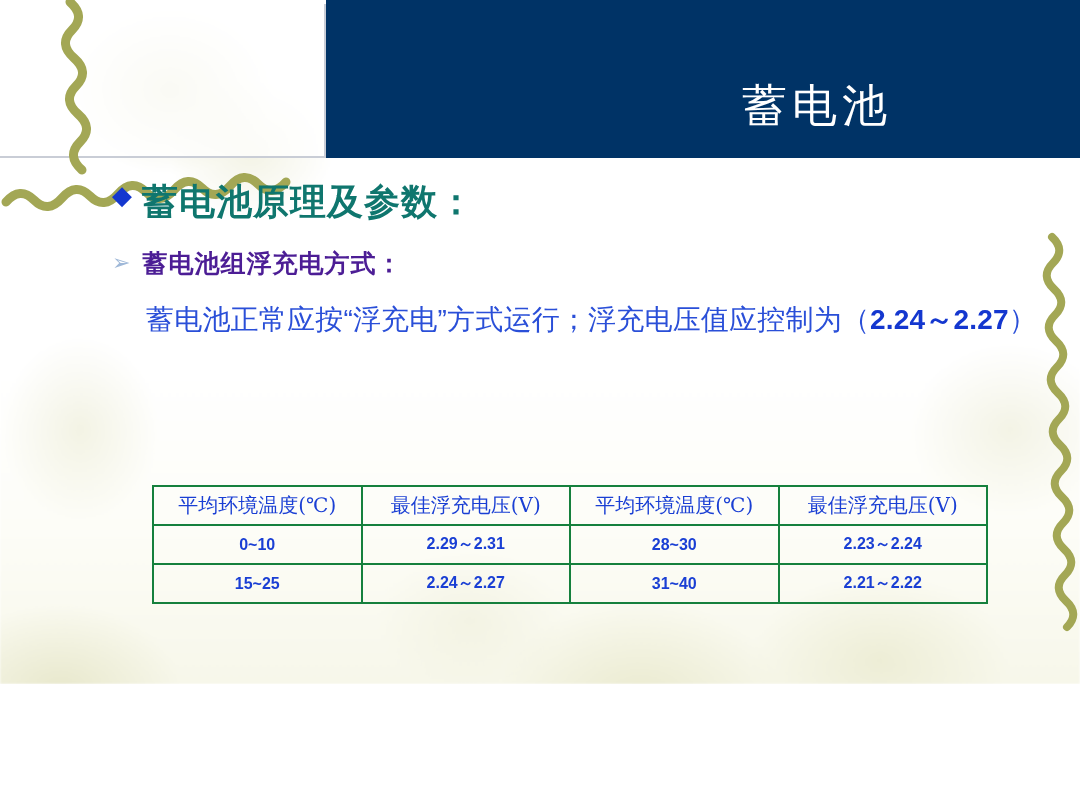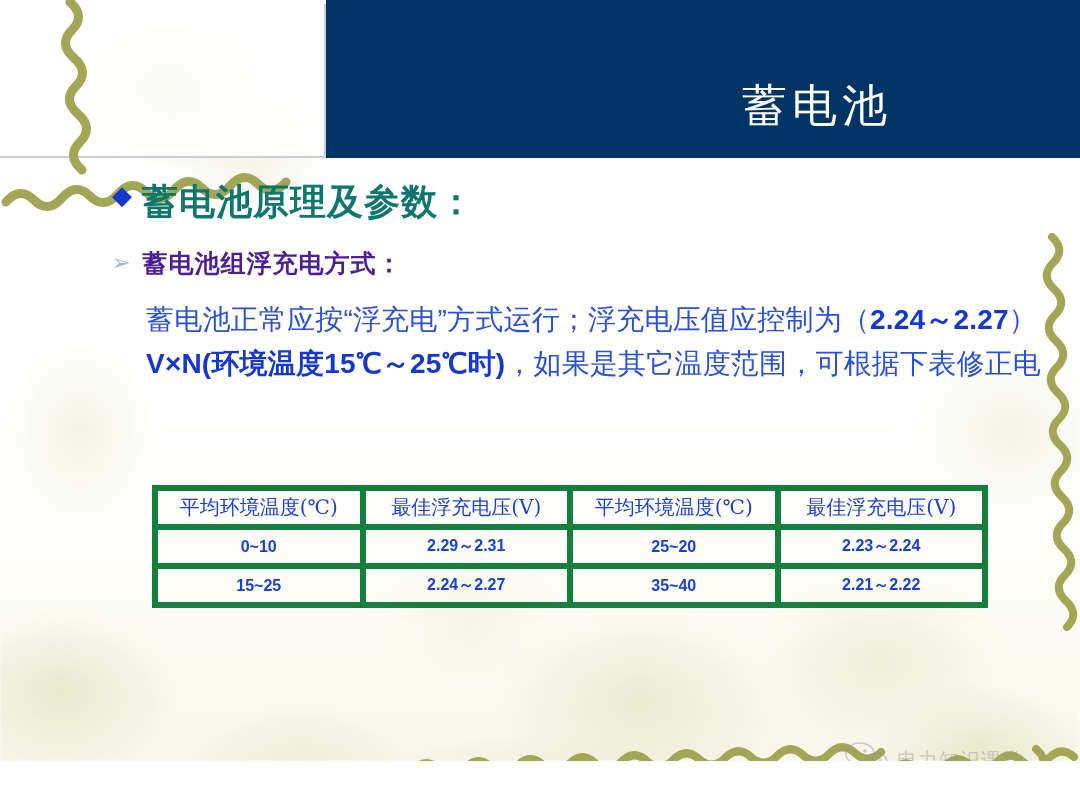--- a/index.html
+++ b/index.html
@@ -15,7 +15,7 @@
   #slide {
     position: relative;
     width: 1080px;
-    height: 761px;
+    height: 684px;
     background: #ffffff;
     overflow: hidden;
   }

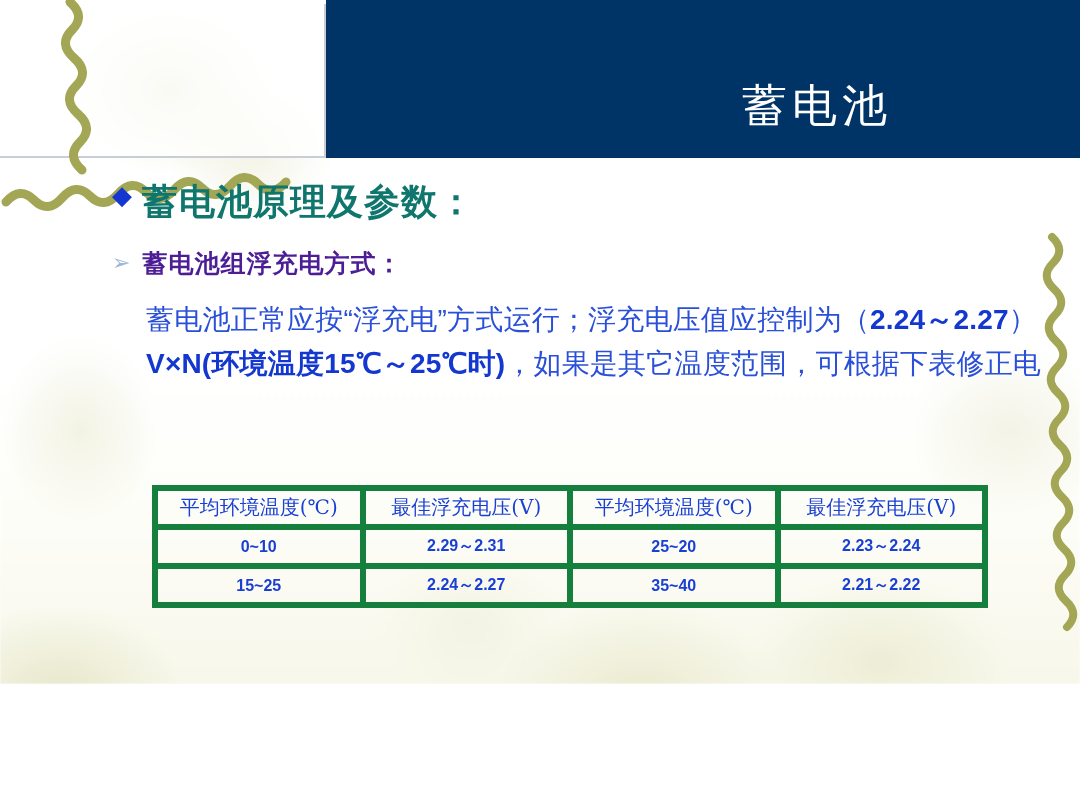--- a/index.html
+++ b/index.html
@@ -246,9 +246,6 @@
     <div class="para">
       <div class="pline">
         <span>蓄电池正常应按“浮充电”方式运行；浮充电压值应控制为（</span><b>2.24～2.27</b><span>）</span>
-      </div>
-      <div class="pline">
-        <b>V×N(</b><b>环境温度</b><b>15</b><b>℃～</b><b>25</b><b>℃时)</b><span>，如果是其它温度范围，可根据下表修正电</span>
       </div>
     </div>
 

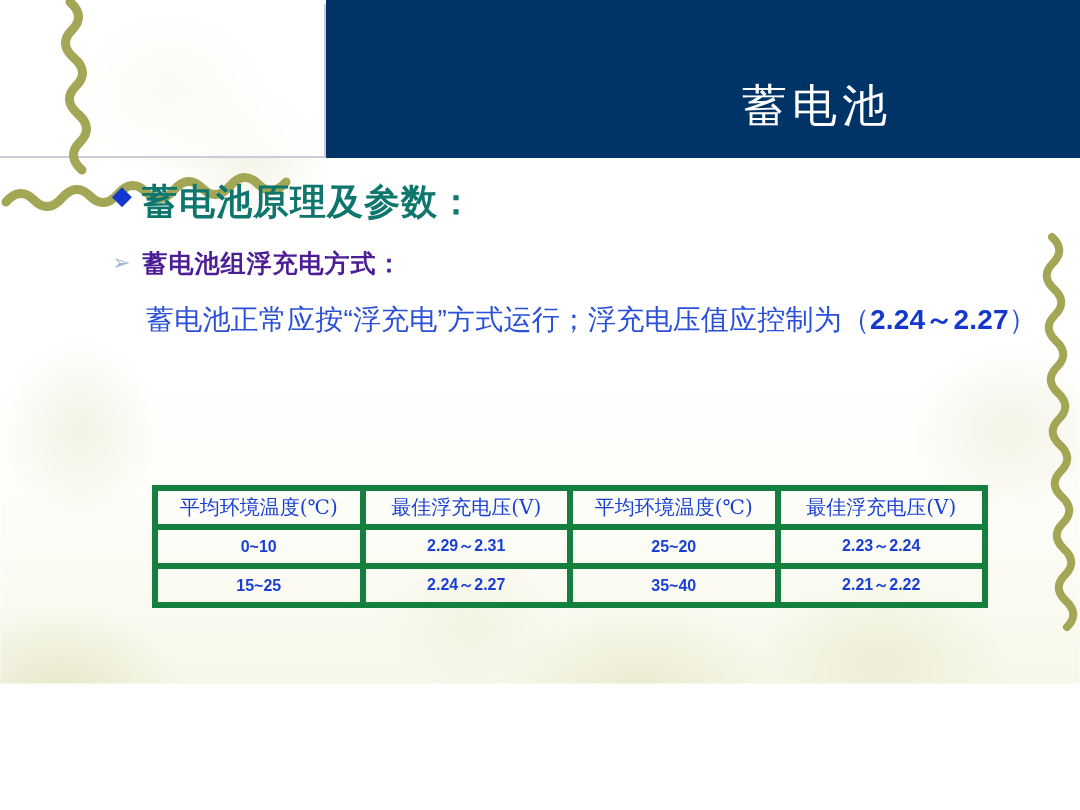--- a/index.html
+++ b/index.html
@@ -132,7 +132,7 @@
     table-layout: fixed;
   }
   table.data td, table.data th {
-    border: 6px solid #15803d;
+    border: 2px solid #15803d;
     text-align: center;
     color: #1a3fd4;
     height: 39px;

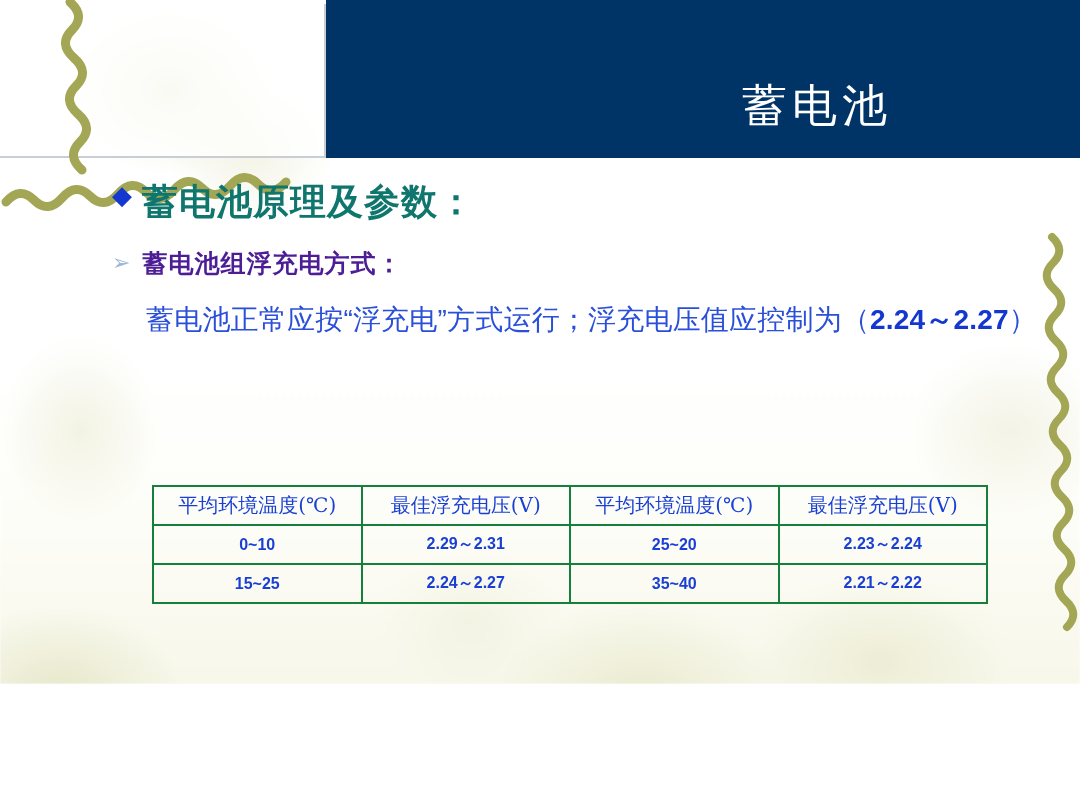--- a/index.html
+++ b/index.html
@@ -263,7 +263,7 @@
           <tr>
             <td>0~10</td>
             <td>2.29～2.31</td>
-            <td>25~20</td>
+            <td>28~30</td>
             <td>2.23～2.24</td>
           </tr>
           <tr>

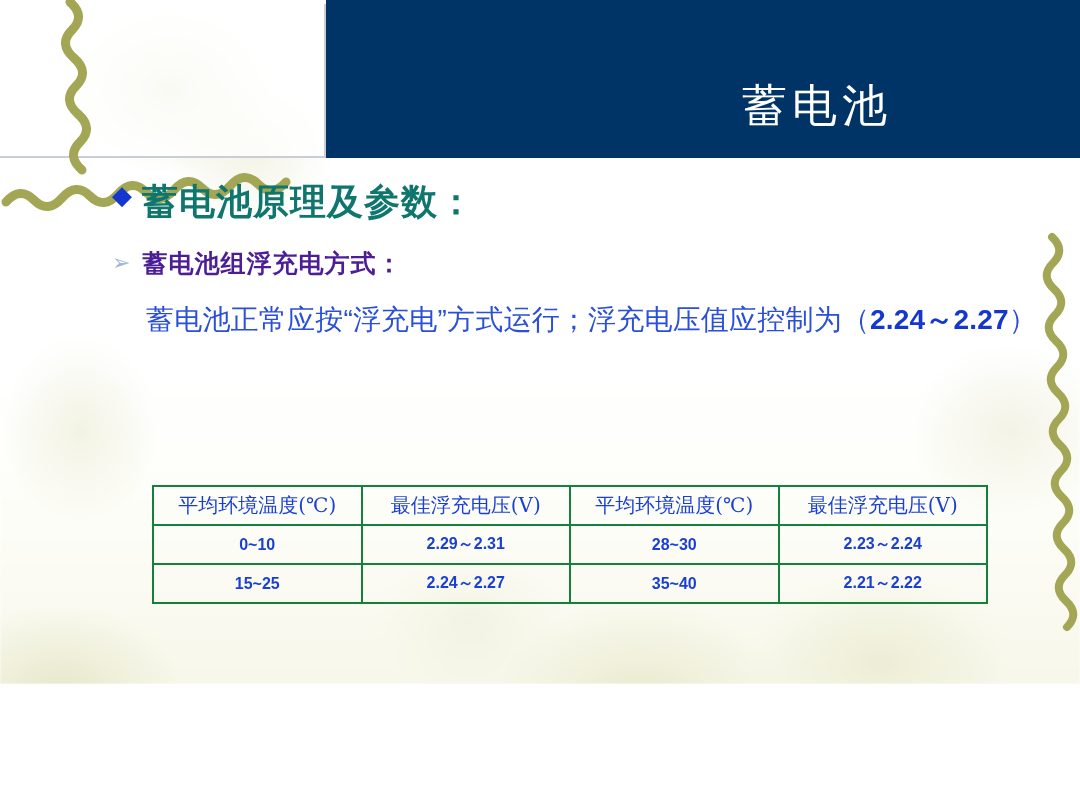--- a/index.html
+++ b/index.html
@@ -269,7 +269,7 @@
           <tr>
             <td>15~25</td>
             <td>2.24～2.27</td>
-            <td>35~40</td>
+            <td>31~40</td>
             <td>2.21～2.22</td>
           </tr>
         </tbody>

